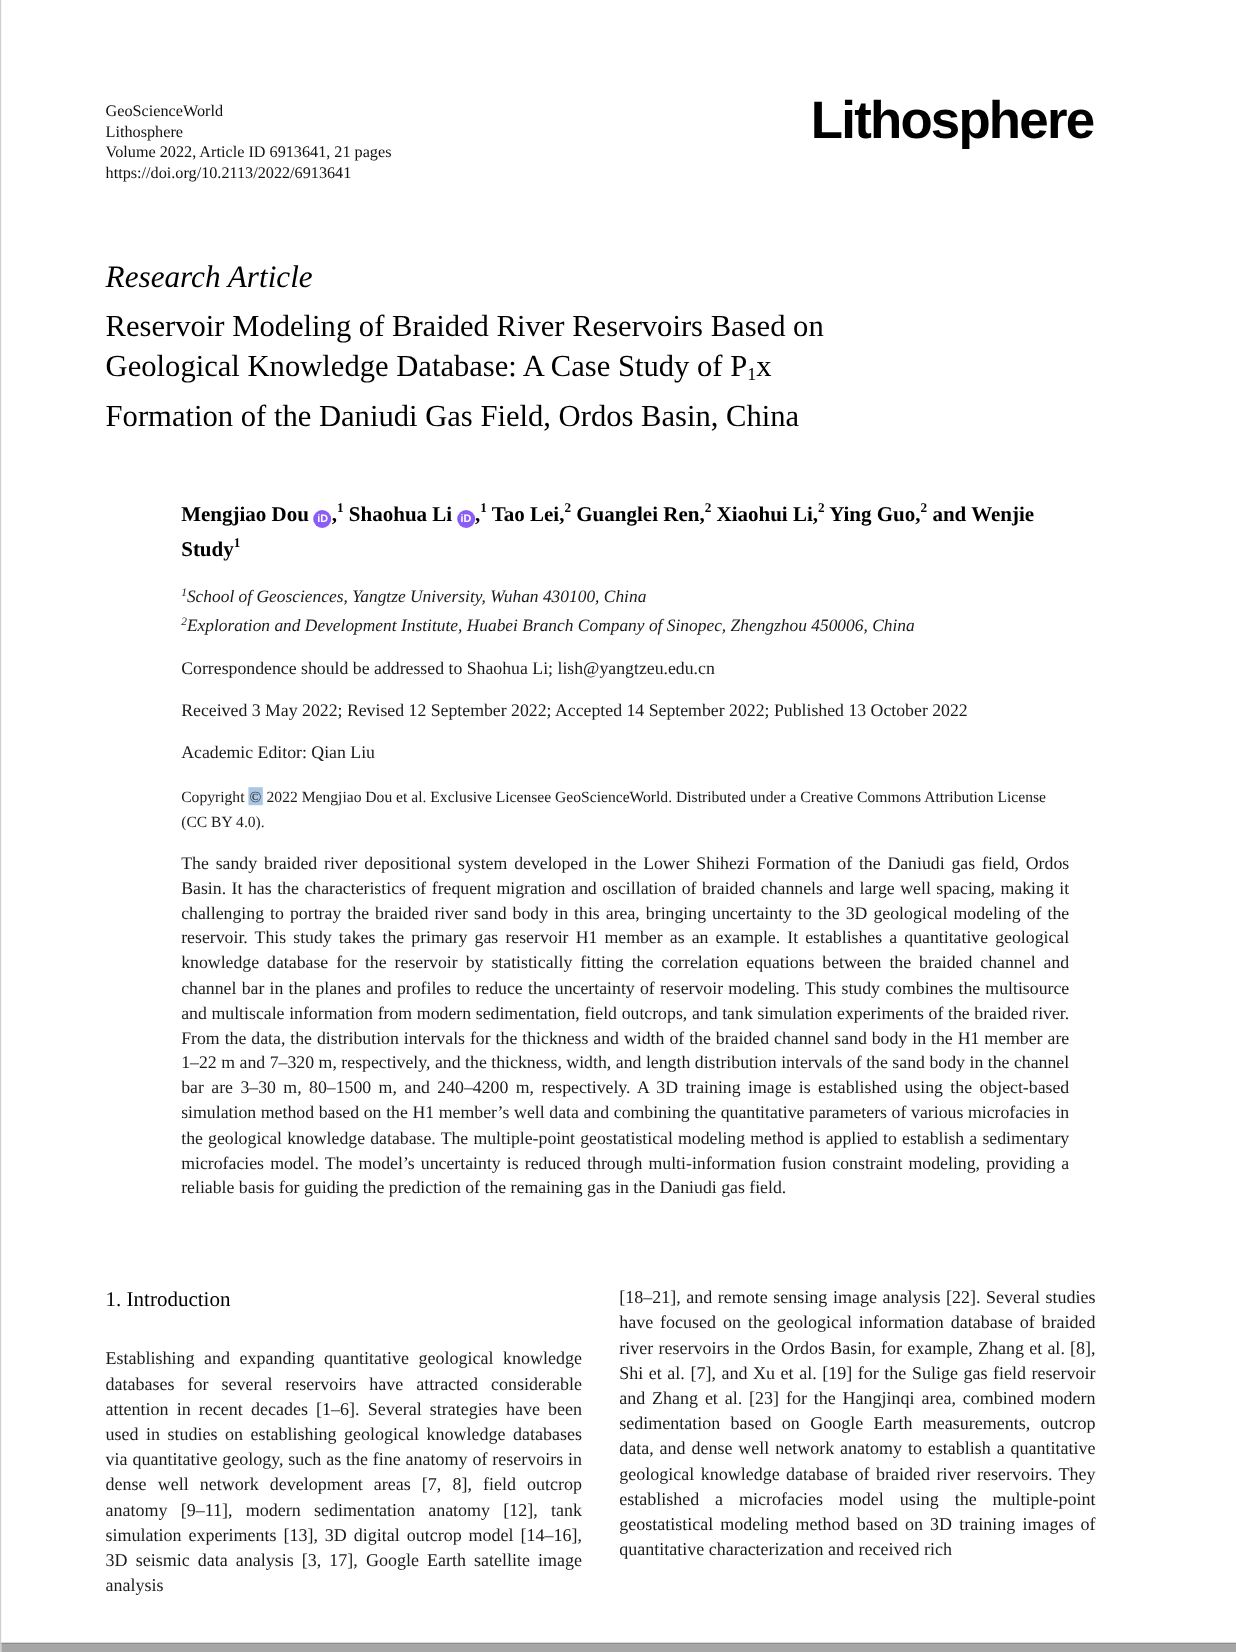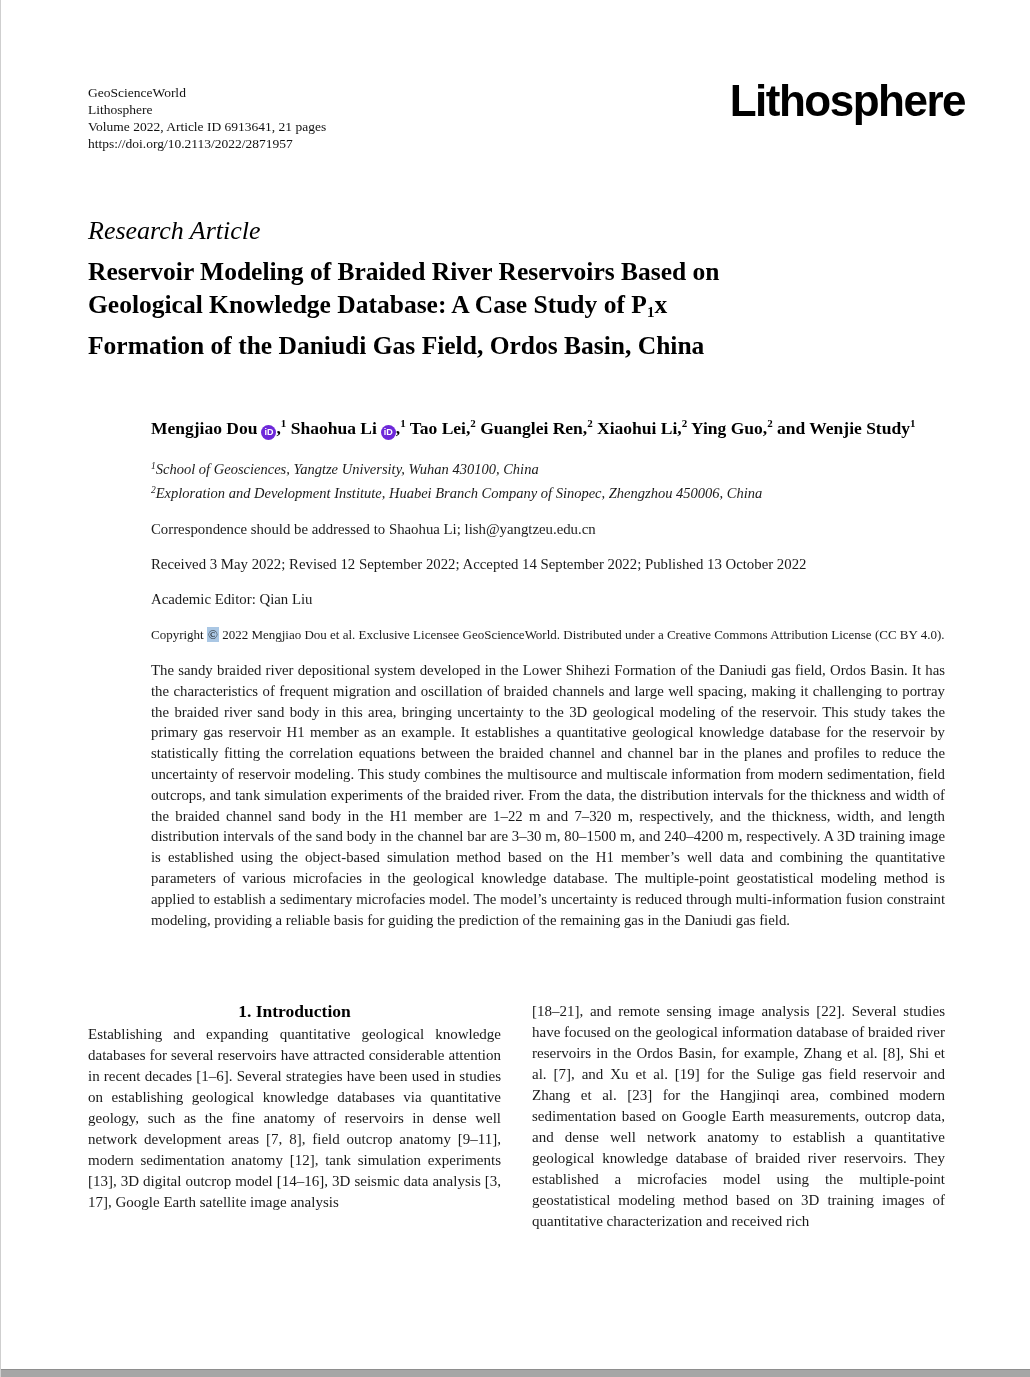--- a/index.html
+++ b/index.html
@@ -16,7 +16,7 @@
   }
 
   .content {
-    padding: 84px 63px 0 87px;
+    padding: 84px 117px 0 87px;
   }
 
   

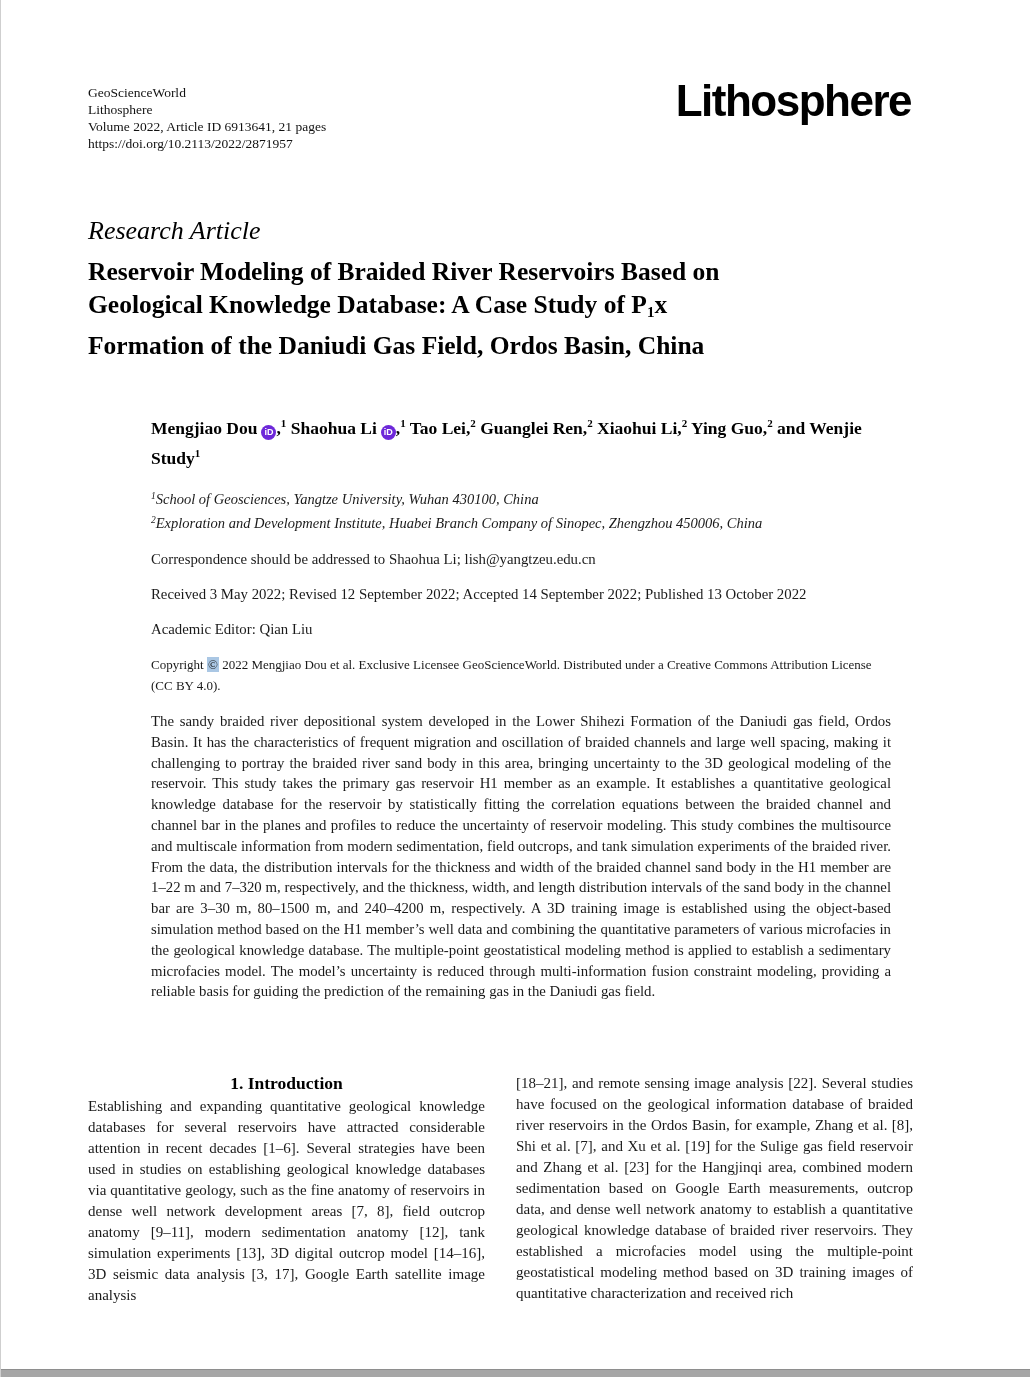--- a/index.html
+++ b/index.html
@@ -140,7 +140,7 @@
         <div>GeoScienceWorld</div>
         <div>Lithosphere</div>
         <div>Volume 2022, Article ID 6913641, 21 pages</div>
-        <div>https://doi.org/10.2113/2022/2871957</div>
+        <div>https://doi.org/10.2113/2022/6913641</div>
       </div>
       <div class="logo">Lithosphere</div>
     </div>

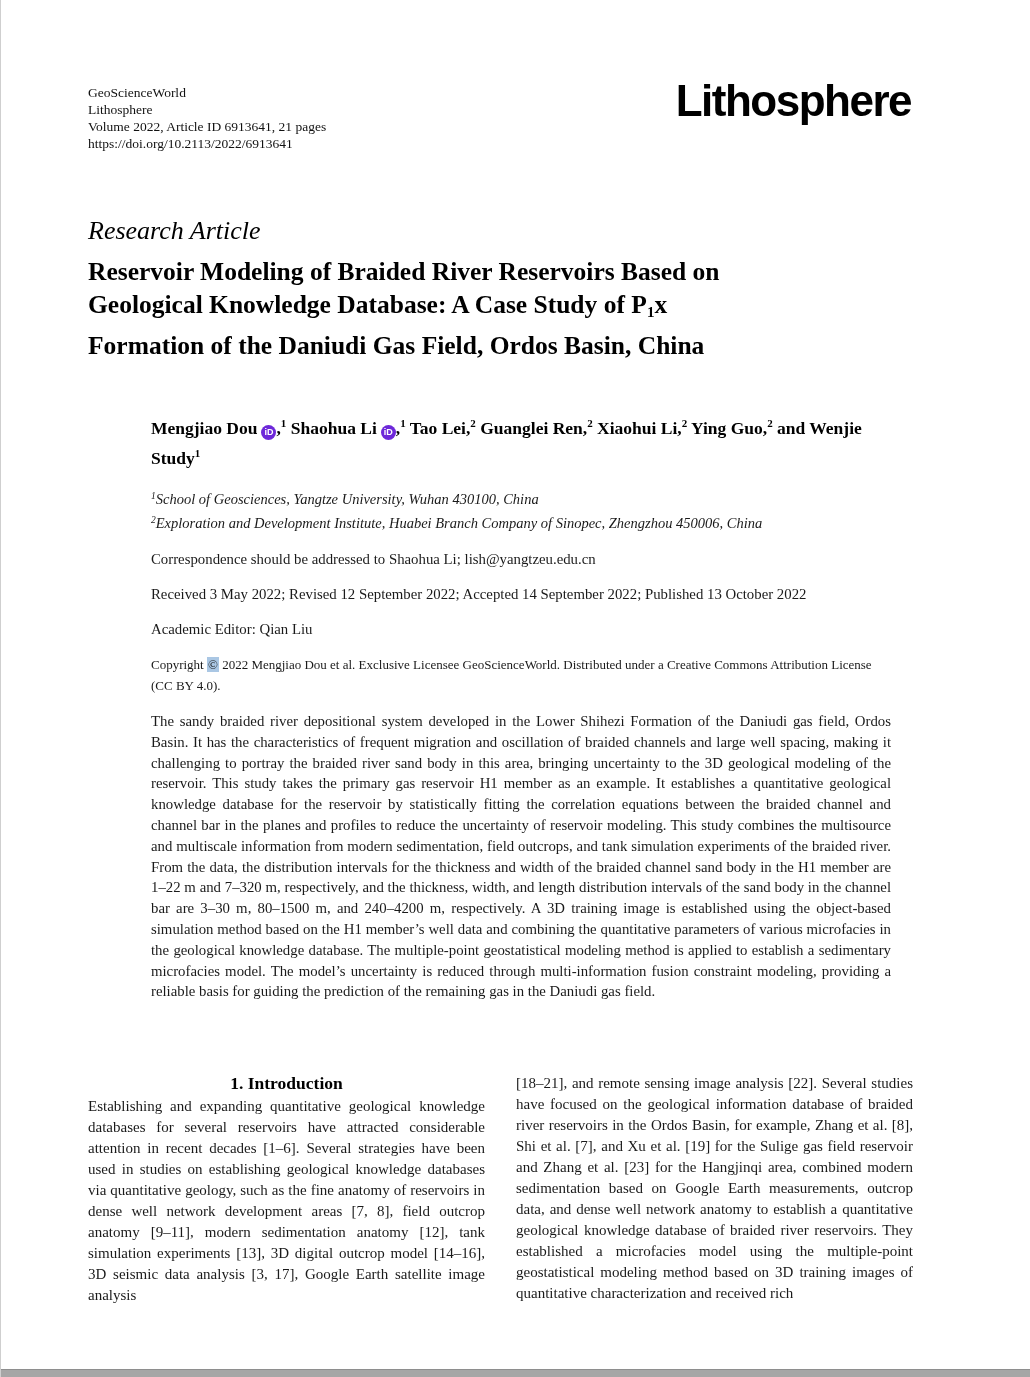--- a/index.html
+++ b/index.html
@@ -41,7 +41,7 @@
   }
   .article-title {
     margin-top: 9px;
-    font-weight: 700;
+    font-weight: 400;
     font-size: 25.5px;
     line-height: 33px;
     color: #000;

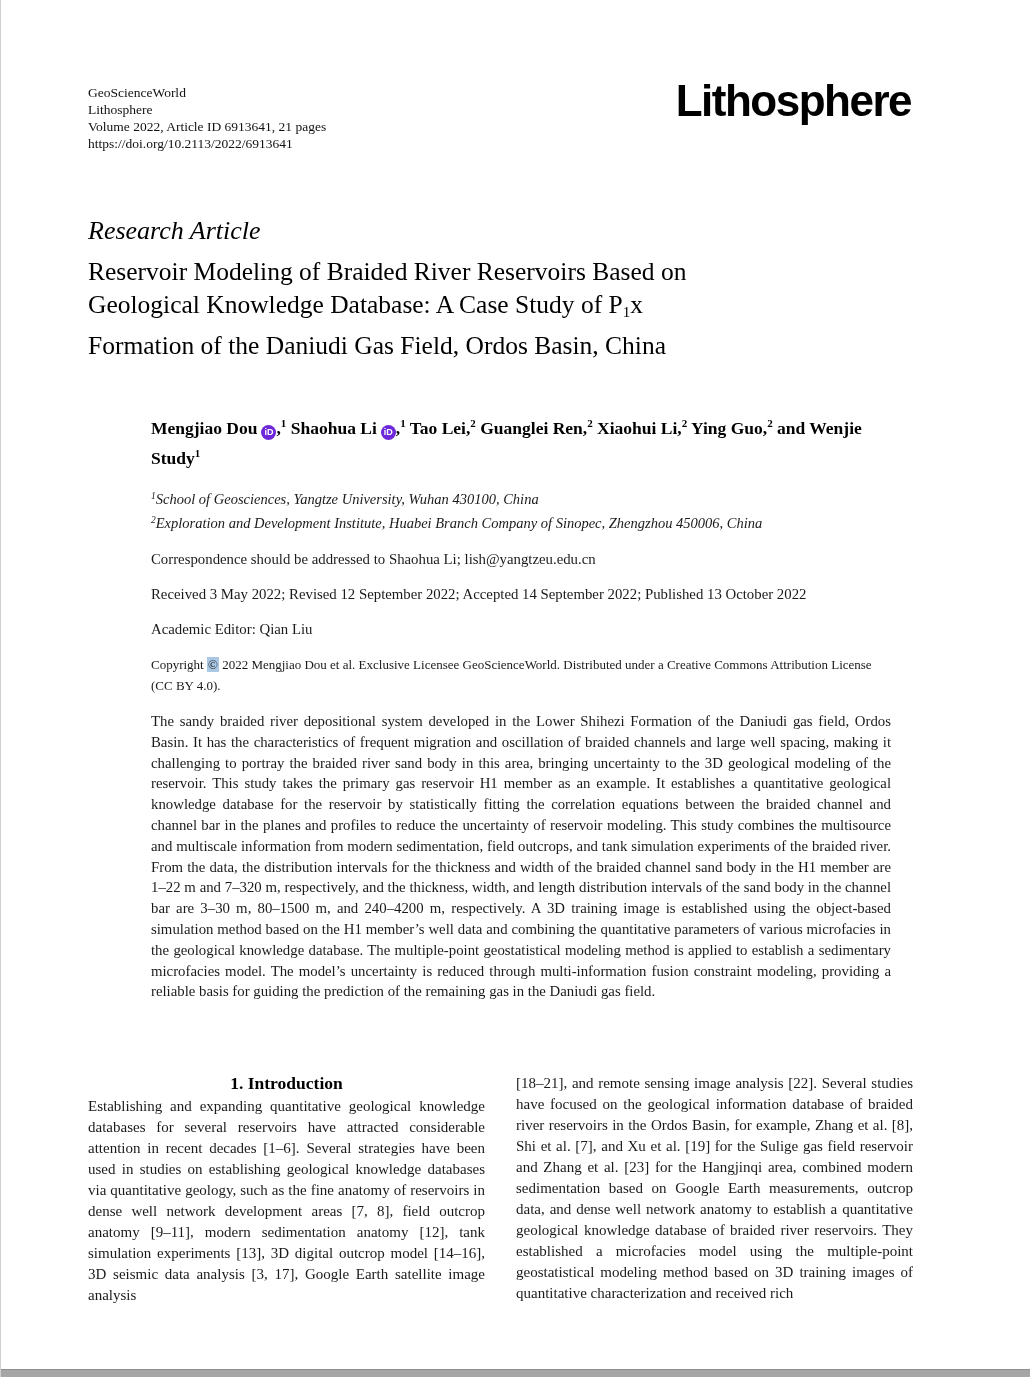--- a/index.html
+++ b/index.html
@@ -65,7 +65,7 @@
     justify-content: center;
     width: 15px; height: 15px;
     border-radius: 50%;
-    background: #6d28d9;
+    background: #8b5cf6;
     color: #fff;
     font-family: "Liberation Sans", sans-serif;
     font-size: 9px;

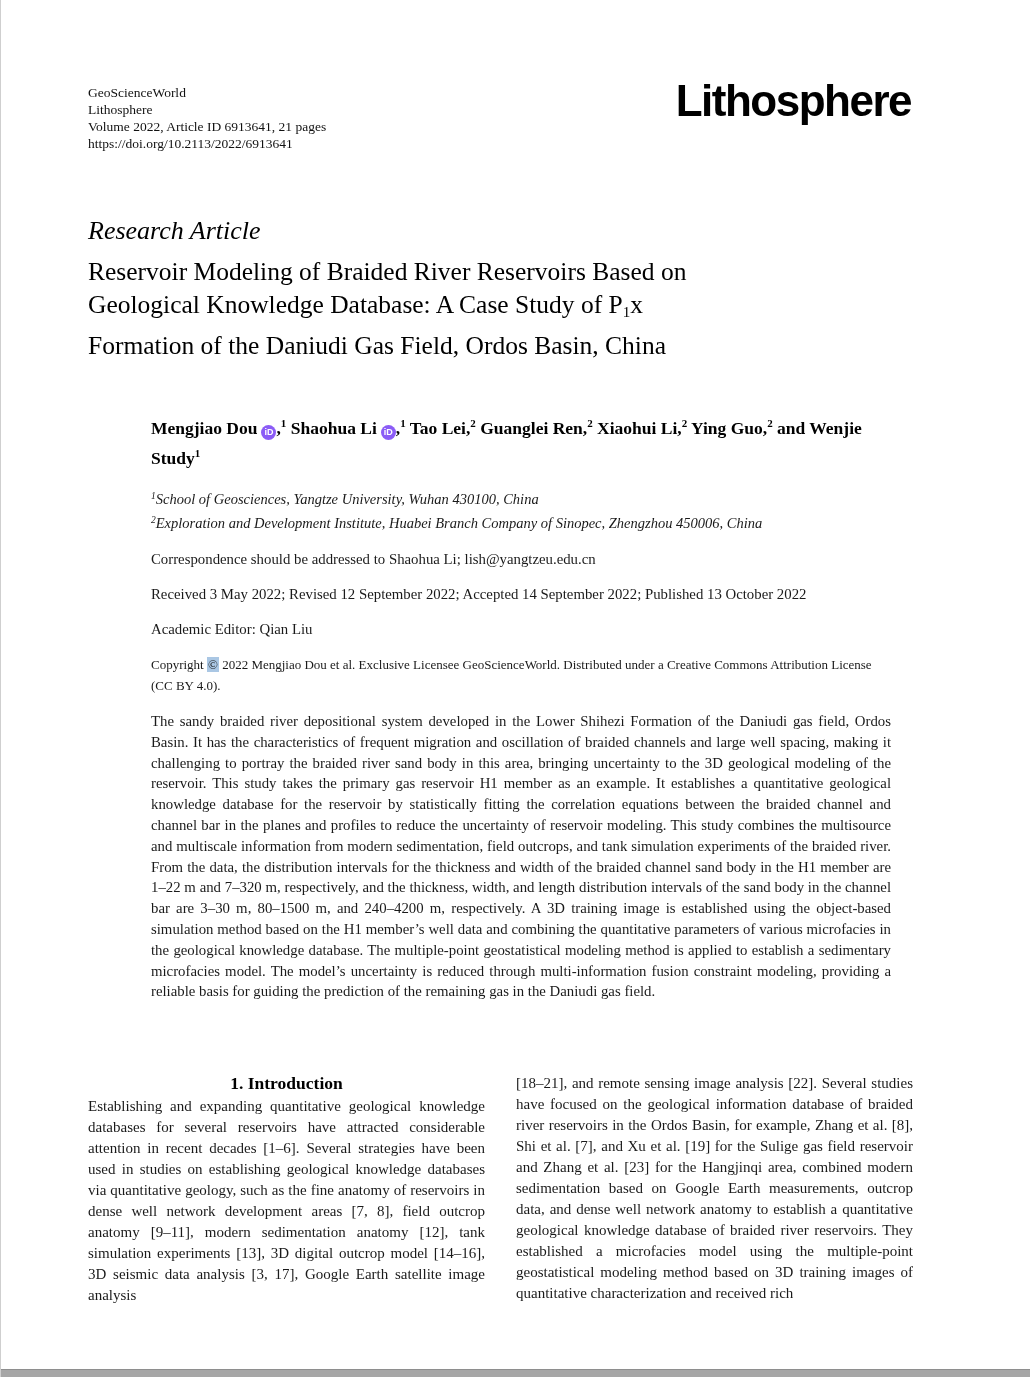--- a/index.html
+++ b/index.html
@@ -98,10 +98,9 @@
   .col { width: 413px; }
   .section-heading {
     font-size: 17.5px;
-    font-weight: 700;
+    font-weight: 400;
     color: #000;
-    margin-bottom: 2px;
-    text-align: center;
+    margin-bottom: 30px;
   }
   .body-text {
     font-size: 15px;

